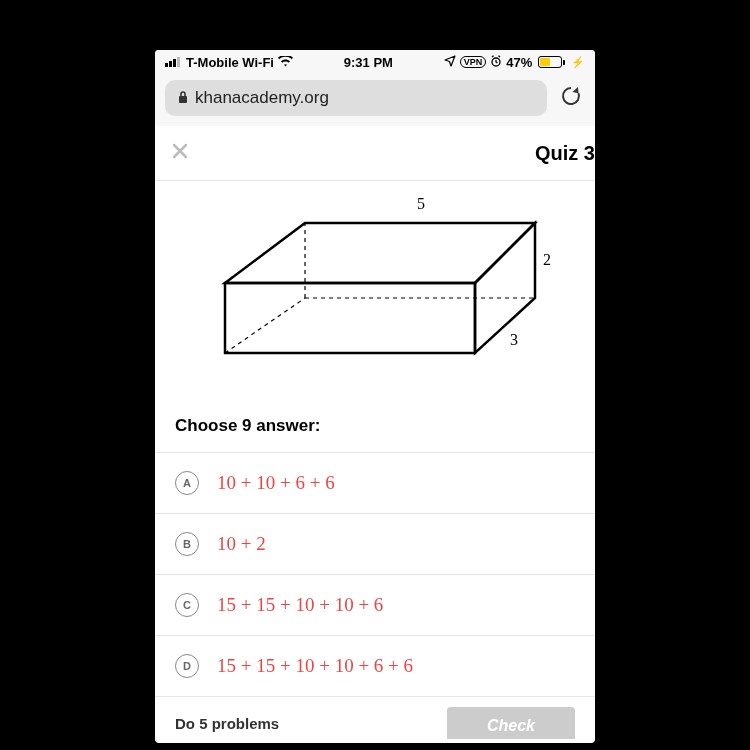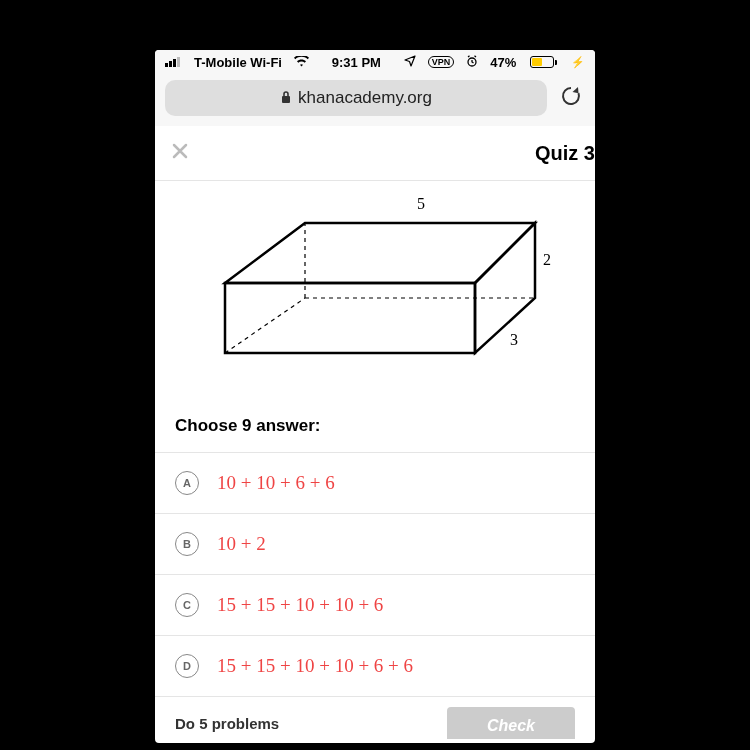--- a/index.html
+++ b/index.html
@@ -31,7 +31,7 @@
     .status-left, .status-right {
       display: flex;
       align-items: center;
-      gap: 12px;
+      gap: 4px;
     }
     .signal-bars {
       display: inline-flex;

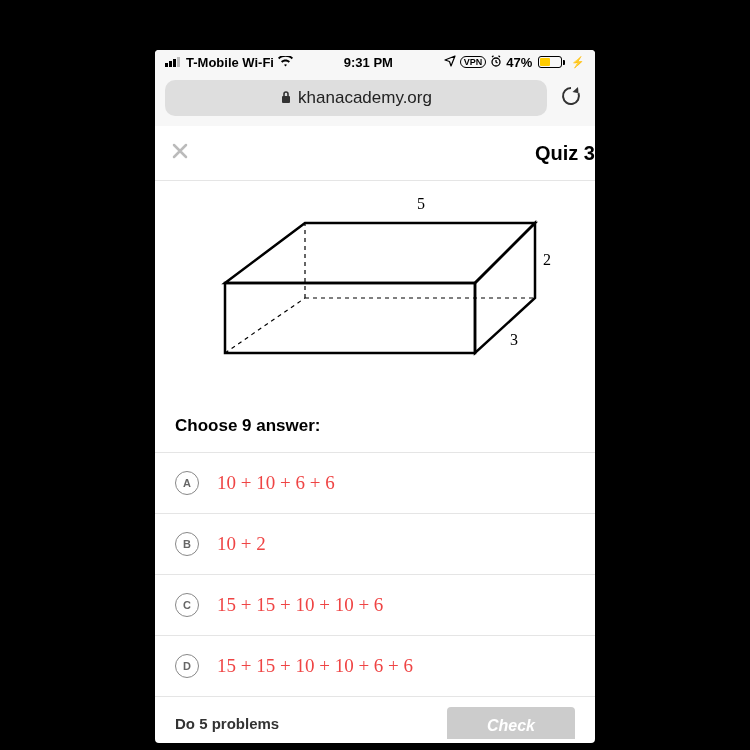--- a/index.html
+++ b/index.html
@@ -98,7 +98,7 @@
       padding: 8px 12px;
       display: flex;
       align-items: center;
-      justify-content: center;
+      justify-content: flex-start;
       gap: 6px;
       font-size: 17px;
       color: #222;

